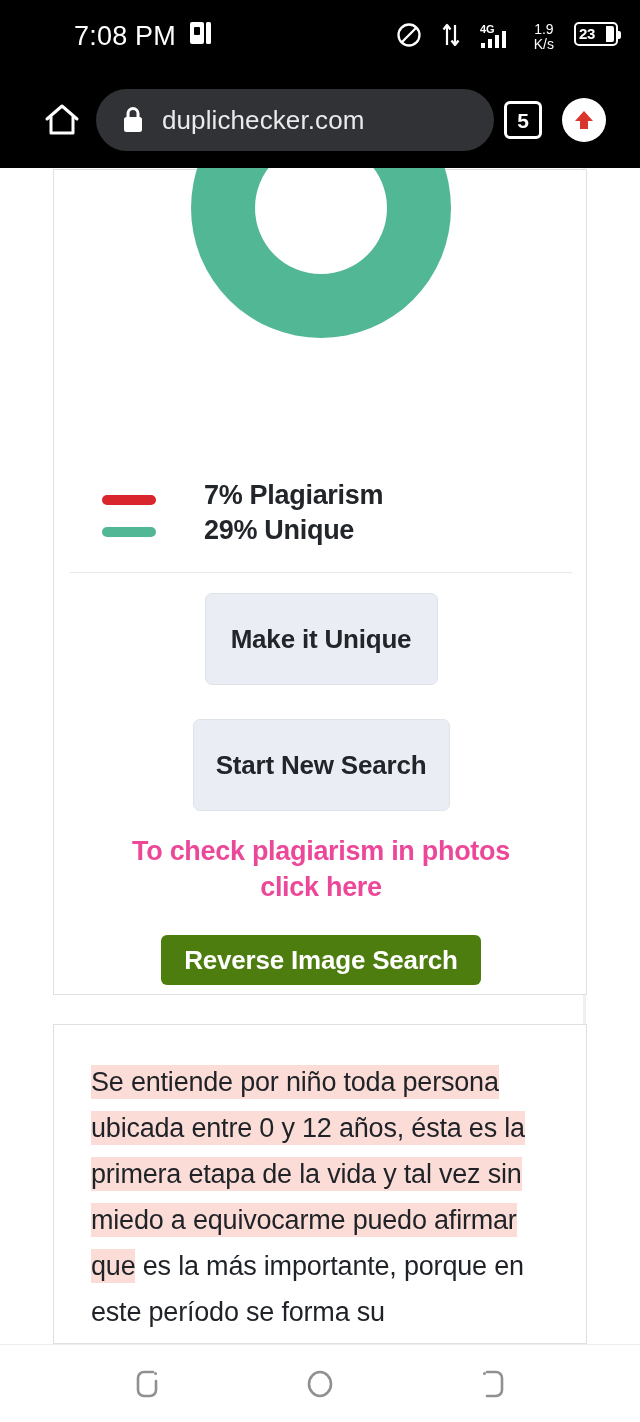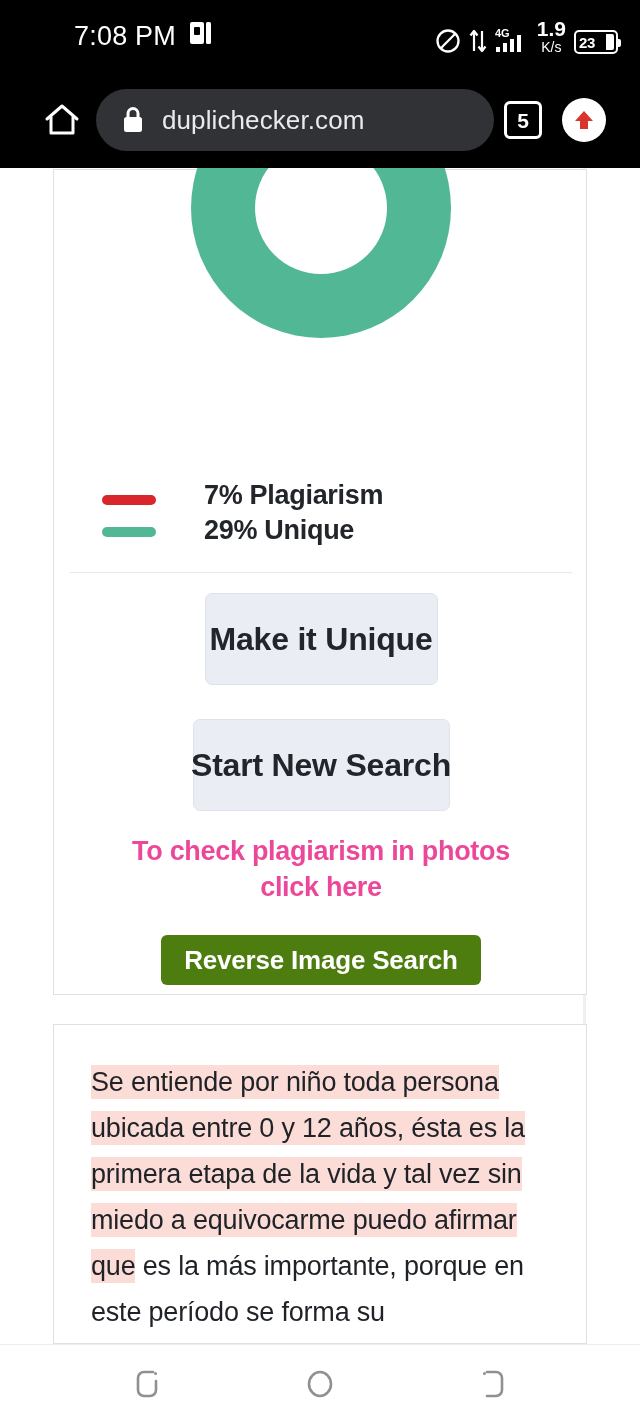--- a/index.html
+++ b/index.html
@@ -40,7 +40,7 @@
     letter-spacing: 0.2px;
     white-space: nowrap;
   }
-  .sb-right { display: flex; align-items: flex-end; gap: 8px; }
+  .sb-right { display: flex; align-items: flex-start; gap: 20px; }
 
   .icon-svg { display: block; }
 

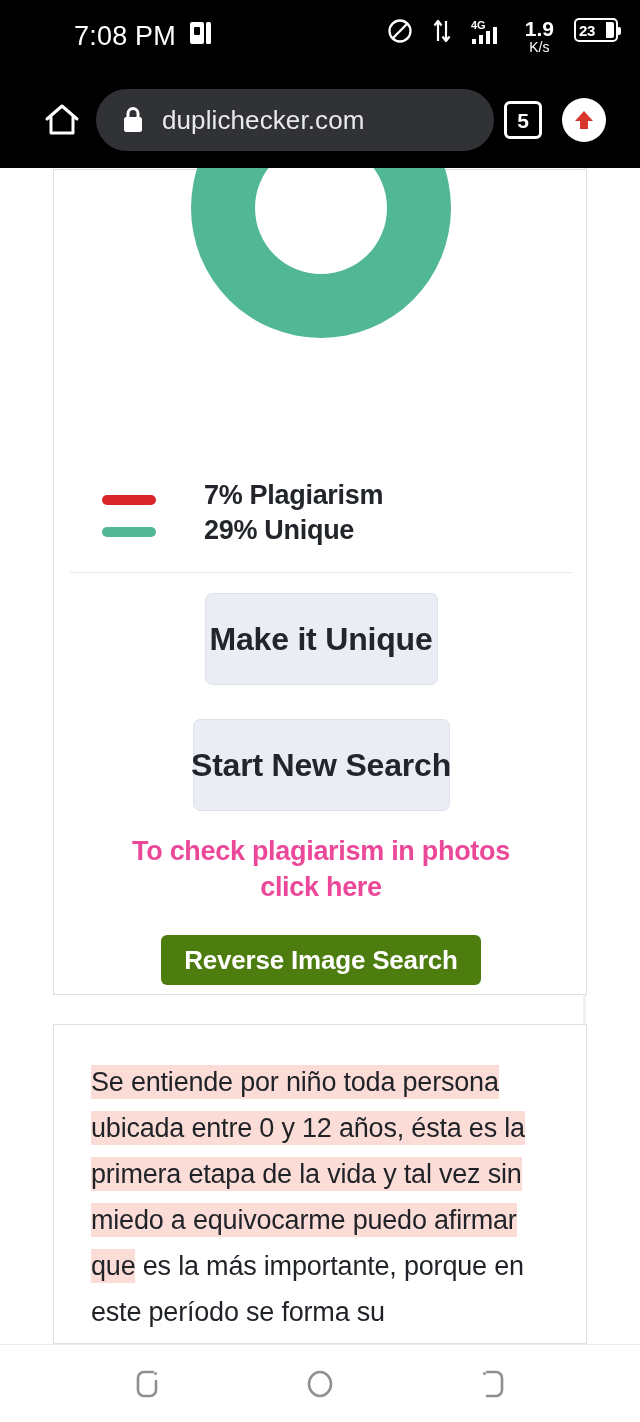--- a/index.html
+++ b/index.html
@@ -51,7 +51,7 @@
     line-height: 1;
     color: #ffffff;
   }
-  .net-speed .val { font-size: 21px; font-weight: 700; }
+  .net-speed .val { font-size: 14px; font-weight: 400; }
   .net-speed .unit { font-size: 14px; font-weight: 500; margin-top: 1px; }
 
   .battery {

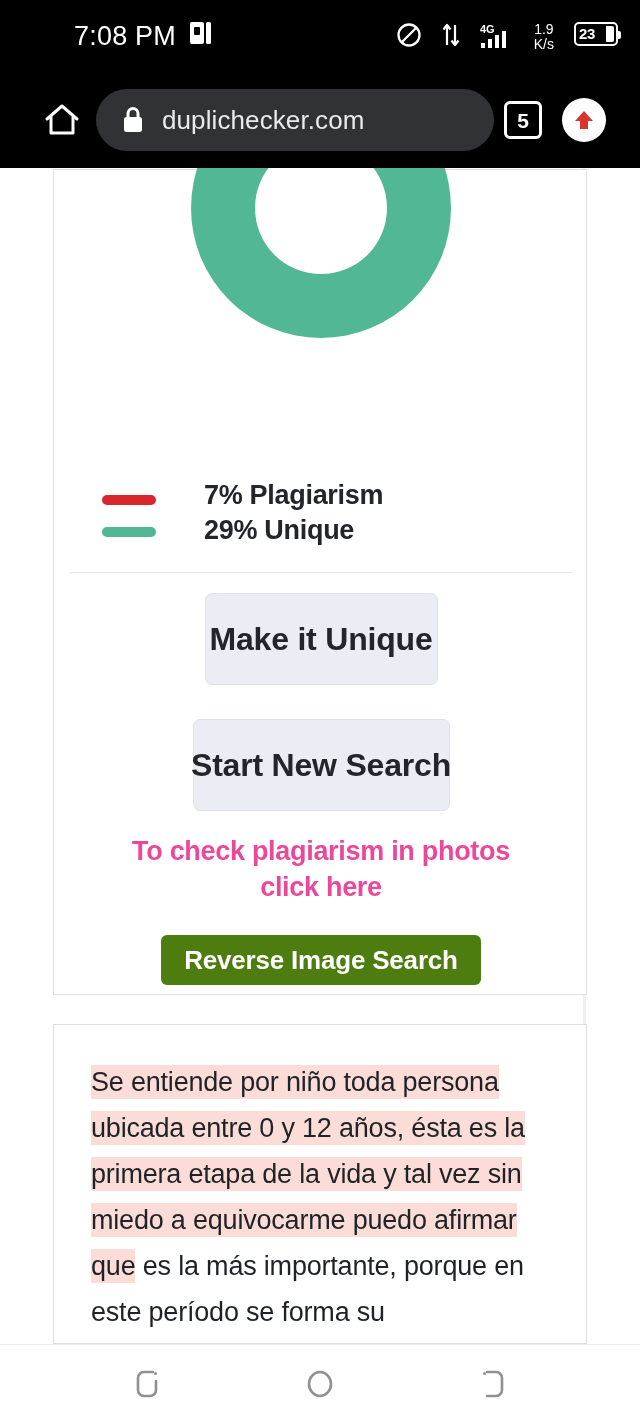--- a/index.html
+++ b/index.html
@@ -240,7 +240,7 @@
     border: 1px solid #dee3ea;
     border-radius: 7px;
     color: #22252a;
-    font-size: 32px;
+    font-size: 26px;
     font-weight: 700;
     letter-spacing: -0.2px;
     display: flex;

